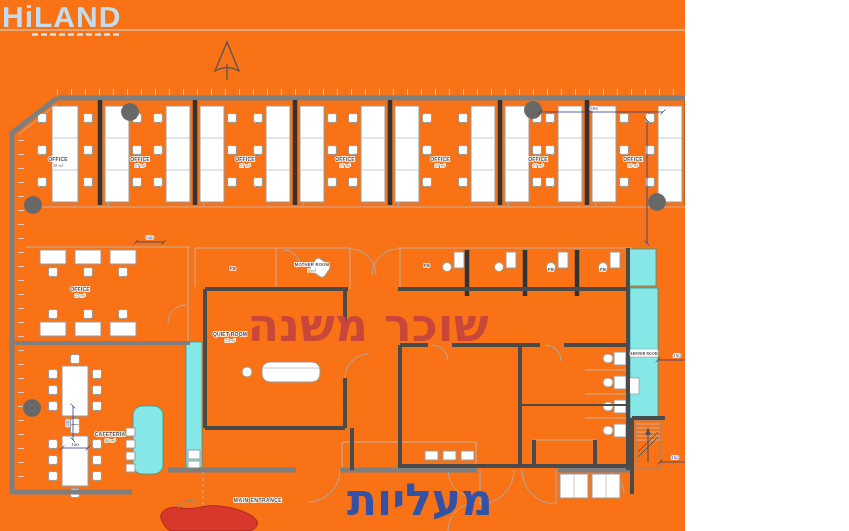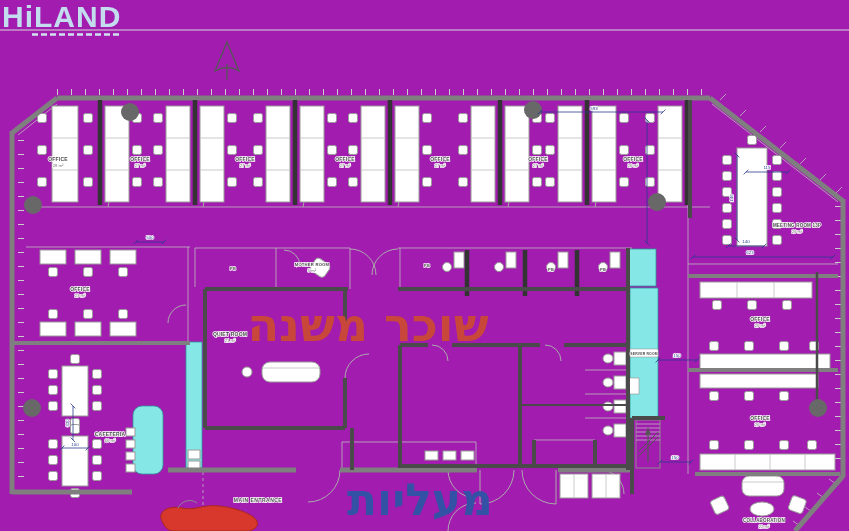--- a/index.html
+++ b/index.html
@@ -3,7 +3,7 @@
 <meta charset="utf-8">
 <style>
   html,body{margin:0;padding:0;background:#fff;}
-  .stage{position:relative;width:849px;height:531px;overflow:hidden;background:#a21caf;
+  .stage{position:relative;width:685px;height:531px;overflow:hidden;background:#f97316;
          font-family:"Liberation Sans",sans-serif;text-align:right;}
   svg{position:absolute;left:0;top:0;}
   .fur{fill:#fff;stroke:#9a9a9a;stroke-width:1;}

